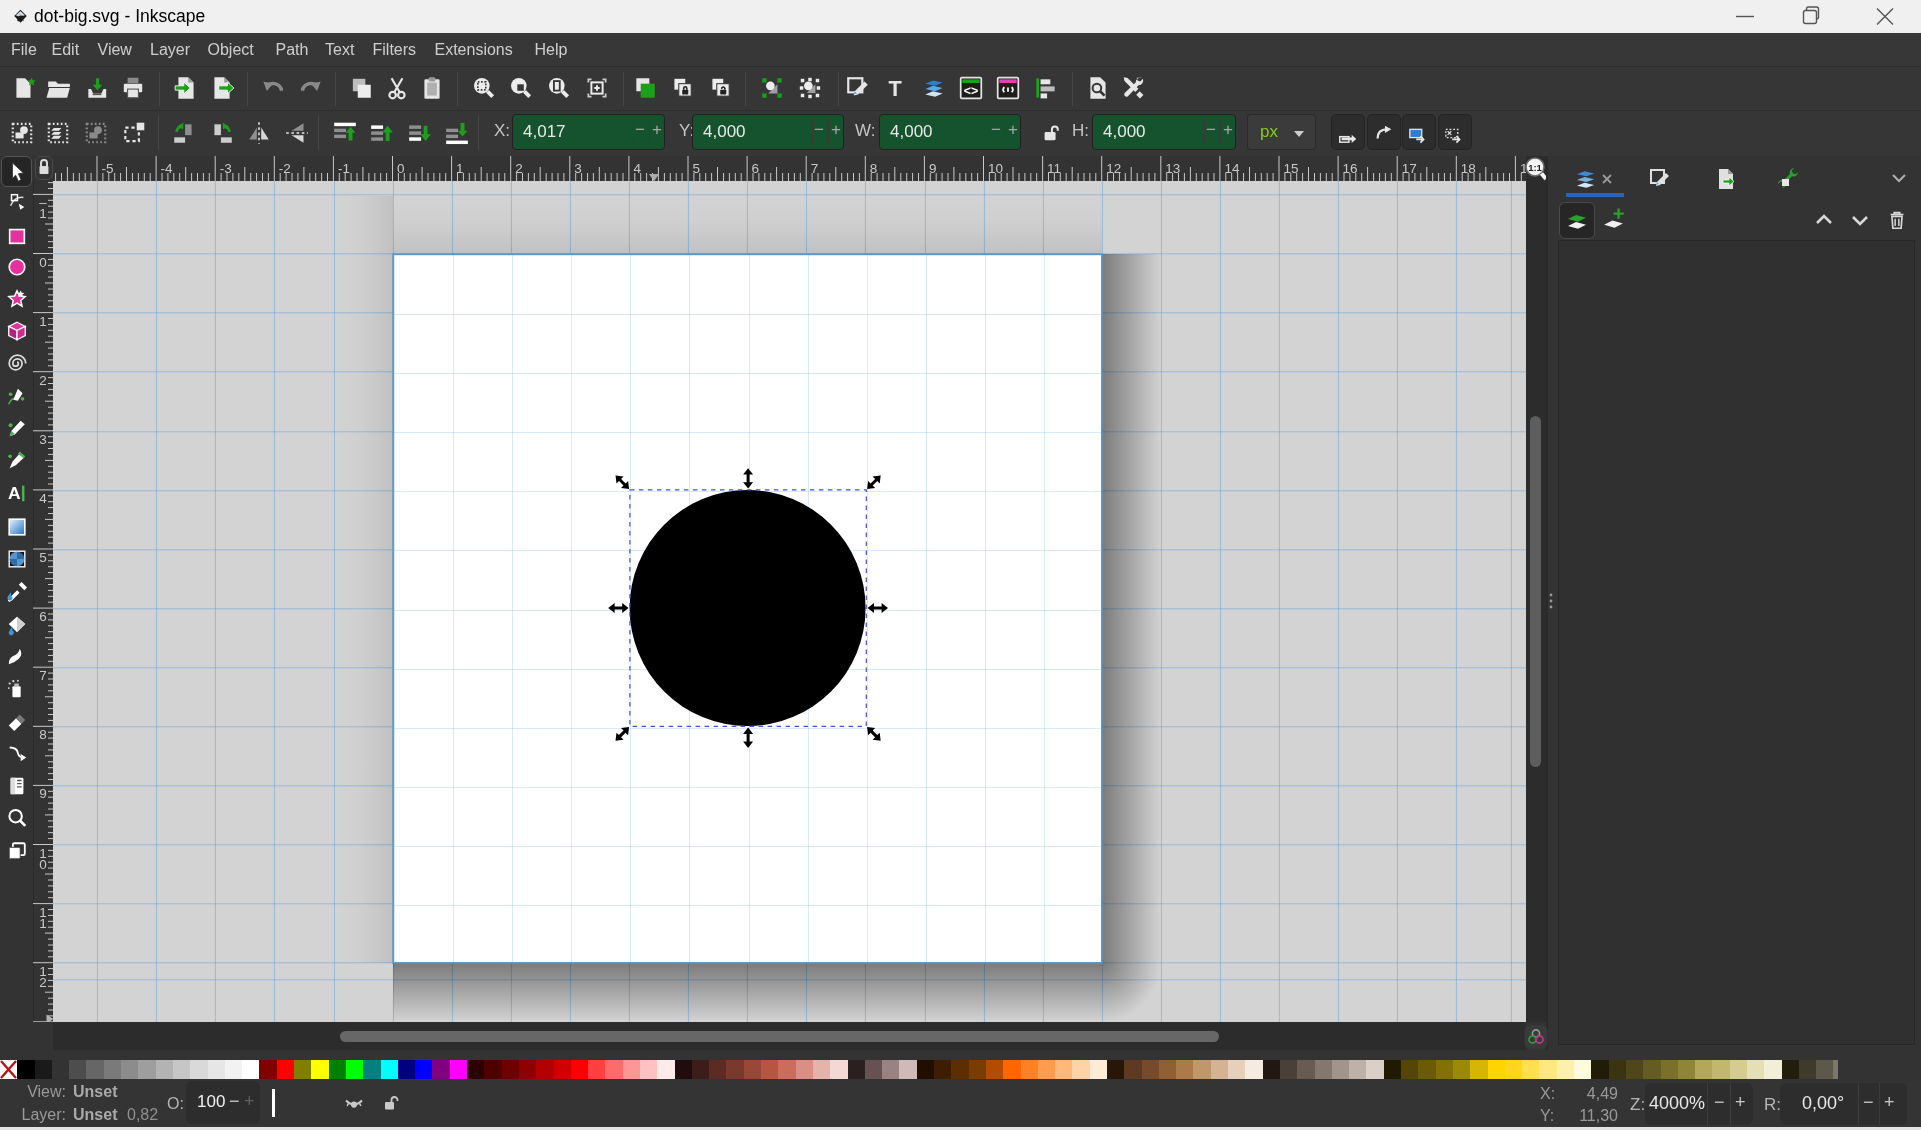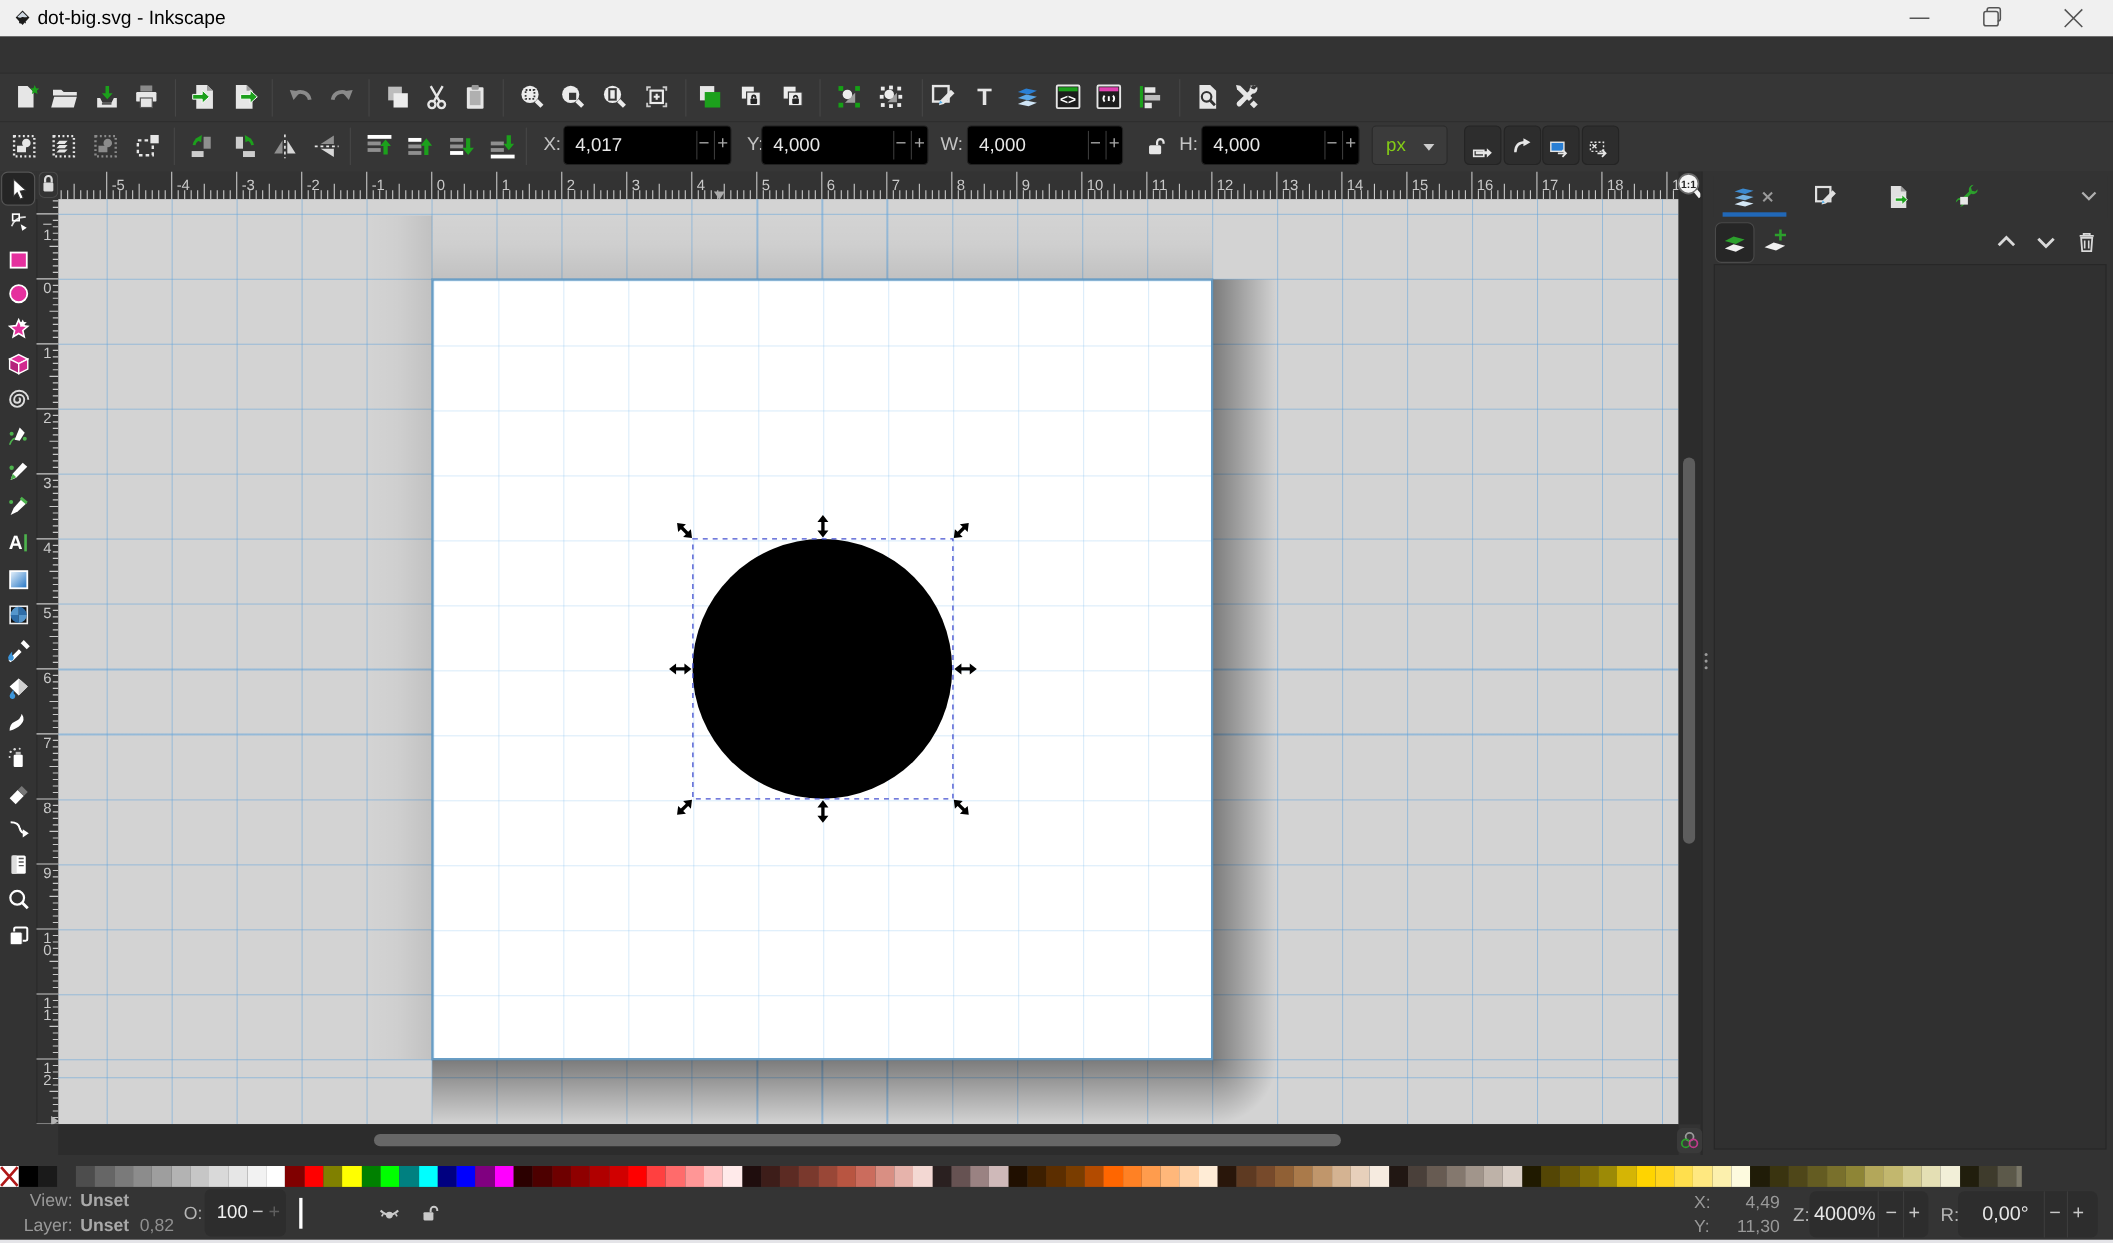--- a/index.html
+++ b/index.html
@@ -61,6 +61,18 @@
     <svg class="winbtn" style="left:1862px" viewBox="0 0 46 33">
         <path d="M15 8.5 L31 24.5 M31 8.5 L15 24.5" stroke="#555" stroke-width="1.4"></path>
       </svg>
+  </div>
+  <div id="menubar">
+    <div class="menuitem" style="left:11px">File</div>
+    <div class="menuitem" style="left:51.5px">Edit</div>
+    <div class="menuitem" style="left:97.5px">View</div>
+    <div class="menuitem" style="left:150px">Layer</div>
+    <div class="menuitem" style="left:207.5px">Object</div>
+    <div class="menuitem" style="left:275.5px">Path</div>
+    <div class="menuitem" style="left:325px">Text</div>
+    <div class="menuitem" style="left:372.5px">Filters</div>
+    <div class="menuitem" style="left:434.5px">Extensions</div>
+    <div class="menuitem" style="left:534.5px">Help</div>
   </div>
   <div id="cmdbar"></div>
 <div class="vsep" style="left:159px;top:72px;height:34px"></div>

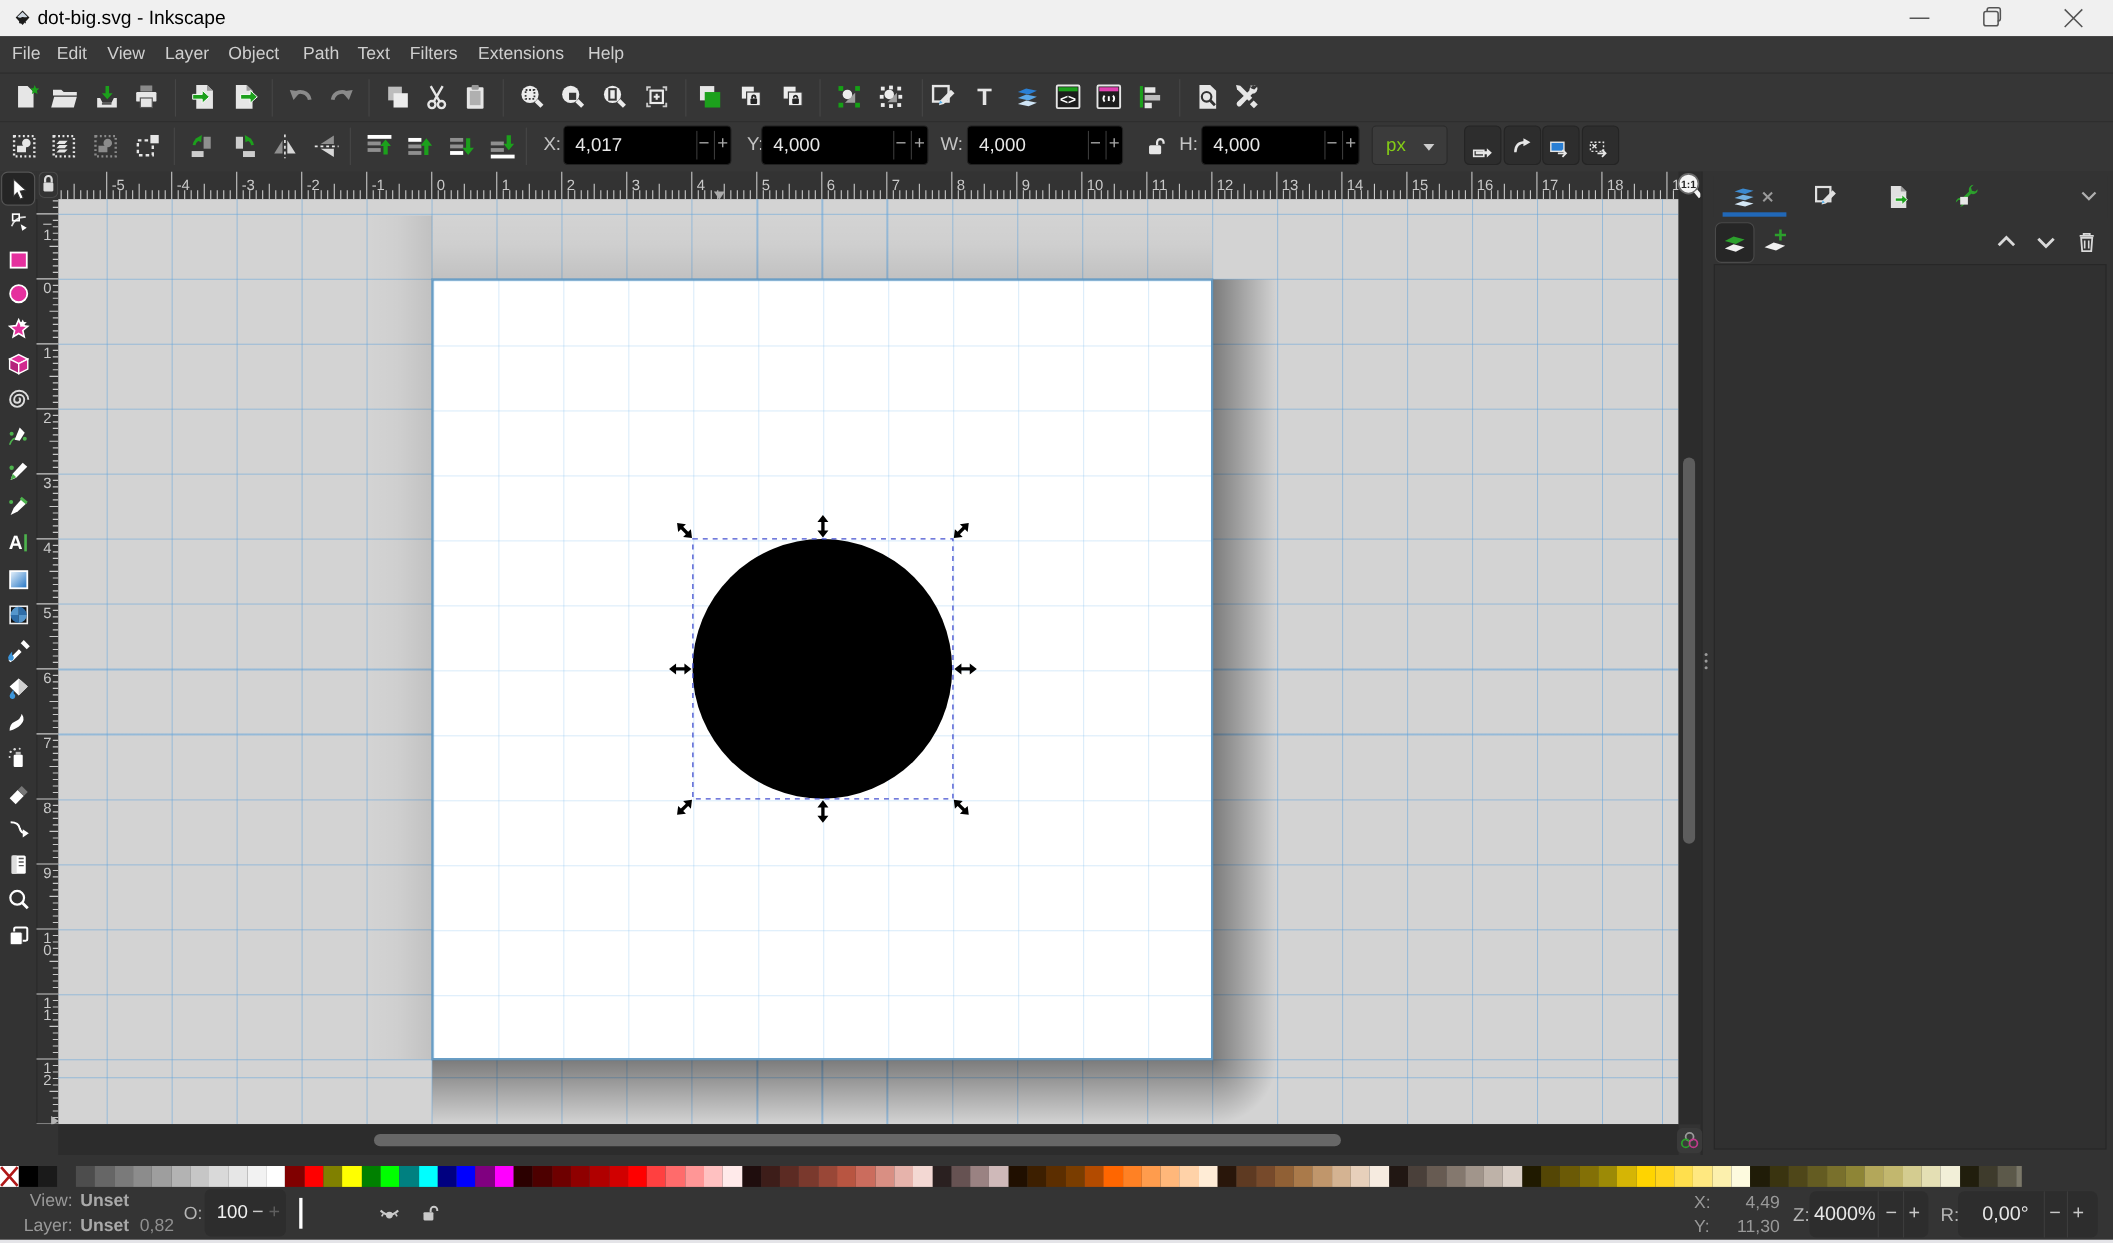--- a/index.html
+++ b/index.html
@@ -20,7 +20,7 @@
   #ctrlbar { position:absolute; left:0; top:110px; width:1921px; height:46px; background:#363636; border-top:1px solid #2e2e2e; }
   .vsep { position:absolute; width:1px; background:#464646; }
   .ico { position:absolute; }
-  .fld { position:absolute; top:114px; height:36px; background:#000000; border:1px solid #212121; border-radius:4px; color:#e8e8e8; font-size:17px;padding-left:17px; }
+  .fld { position:absolute; top:114px; height:36px; background:#14532d; border:1px solid #212121; border-radius:4px; color:#e8e8e8; font-size:17px;padding-left:17px; }
   .fldval { position:absolute; top:7px; left:10px; }
   .flbl { position:absolute; top:121px; color:#c4c4c4; font-size:17px; }
   

